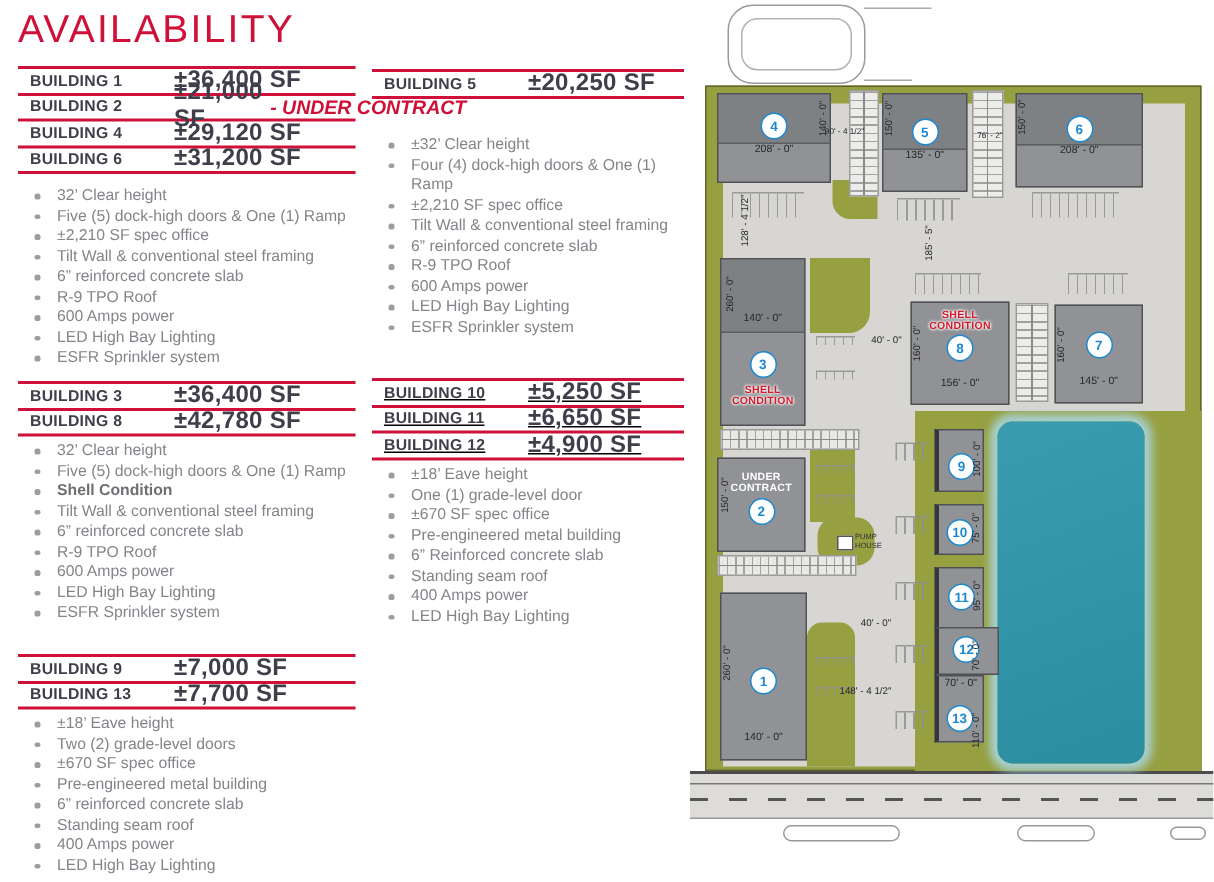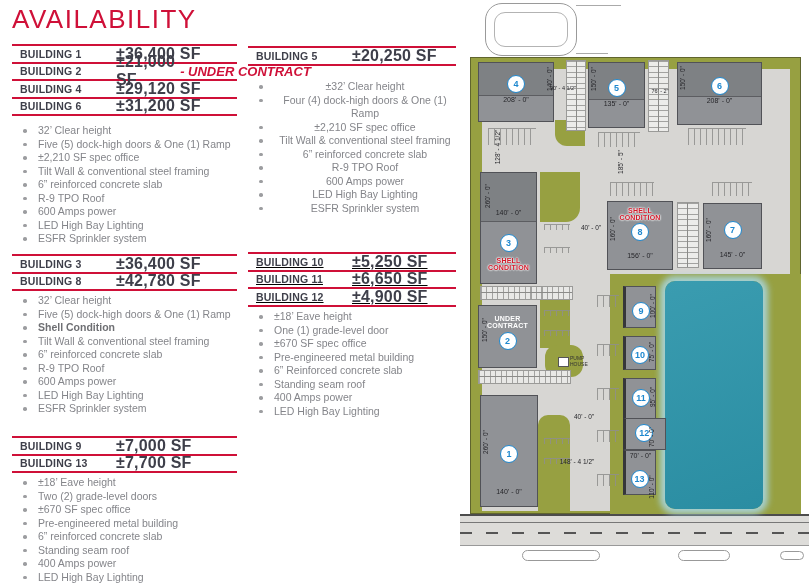--- a/index.html
+++ b/index.html
@@ -159,7 +159,7 @@
         <span class="tsize">±20,250 SF</span>
       </div>
   </div>
-  <div class="bullets" style="left:248px;top:80px;width:208px;text-align:center;">
+  <div class="bullets" style="left:248px;top:90px;width:208px;">
     <div class="bullet">±32’ Clear height</div>
     <div class="bullet">Four (4) dock-high doors &amp; One (1) Ramp</div>
     <div class="bullet">±2,210 SF spec office</div>

